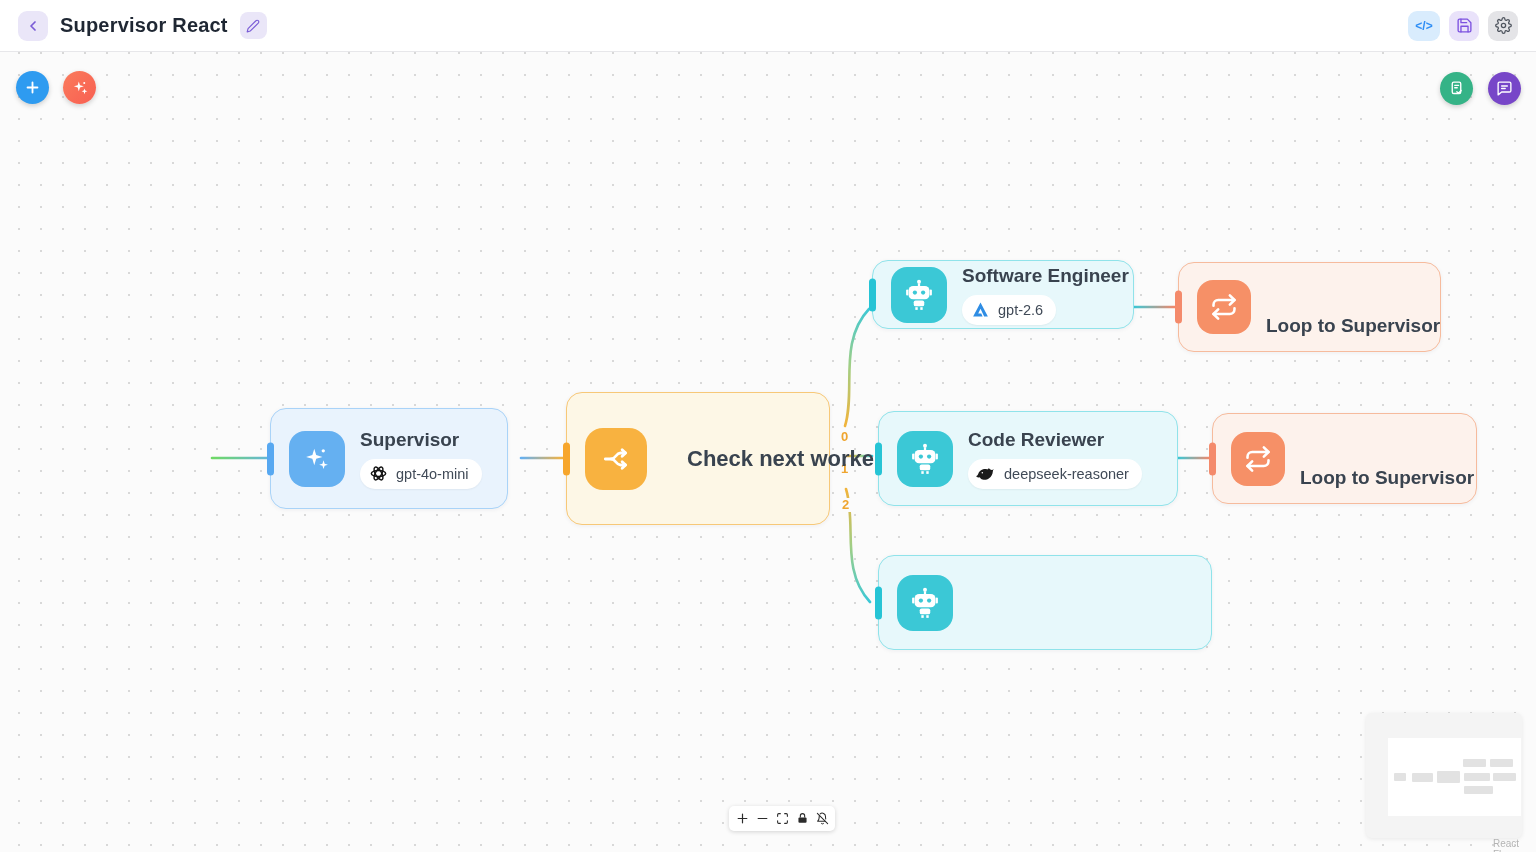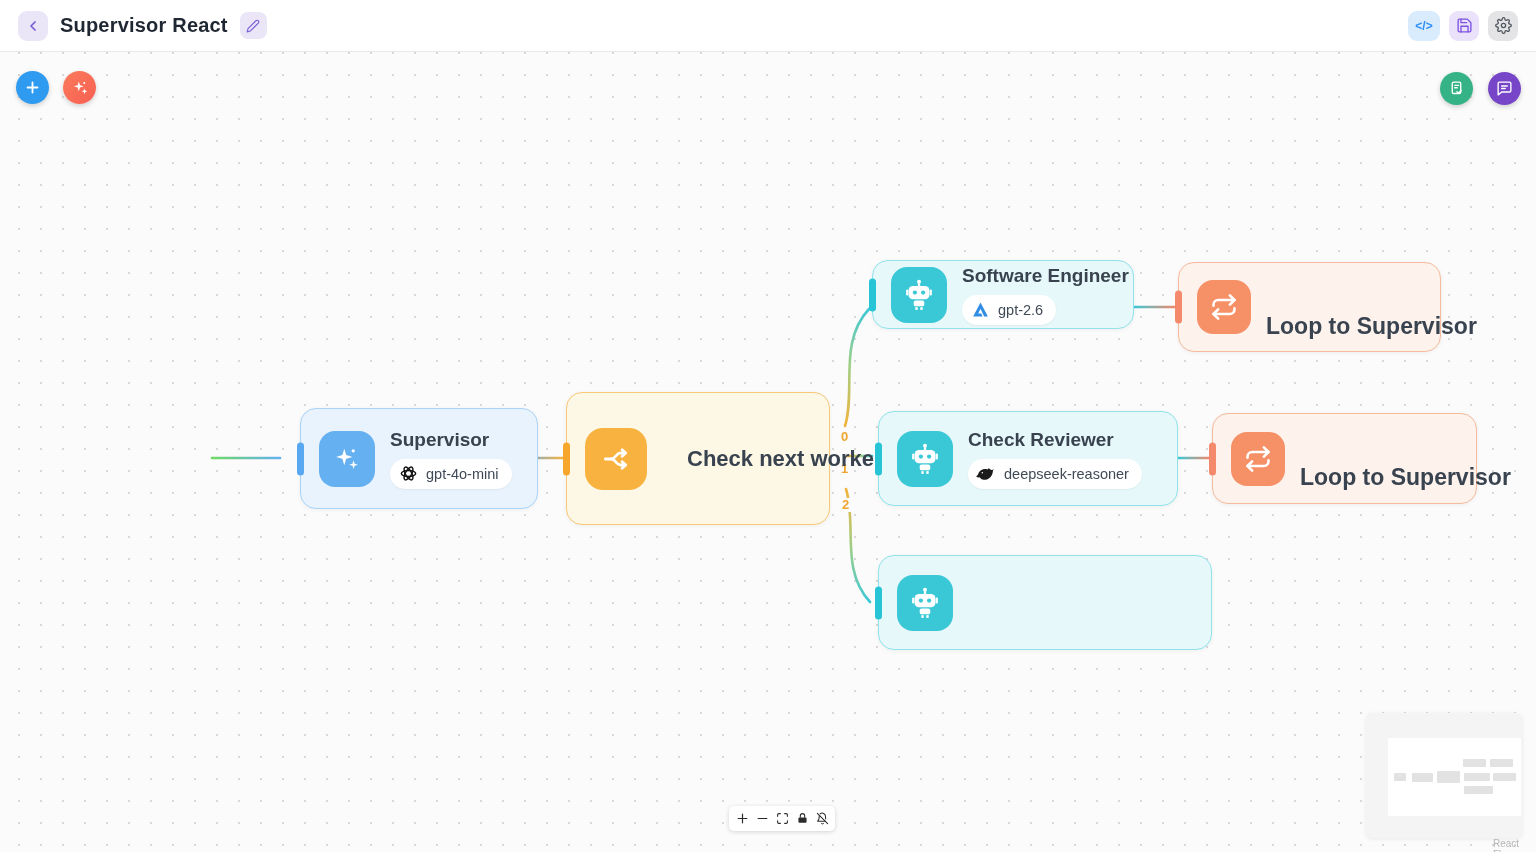--- a/index.html
+++ b/index.html
@@ -51,7 +51,7 @@
 
   .node-body { display:flex; flex-direction:column; align-items:flex-start; }
   .node-title { font-size:19px; font-weight:700; color:#39434f; white-space:nowrap; }
-  .title-lg { font-size:23px;margin-top:38px; }
+  .title-lg { font-size:19px;margin-top:38px; }
   .model-pill { display:inline-flex; align-items:center; gap:8px; background:#fff; border-radius:999px;
                 padding:5px 13px 5px 8px; font-size:14.5px; color:#404a57; margin-top:8px;
                 box-shadow:0 1px 2px rgba(0,0,0,.05); white-space:nowrap; }

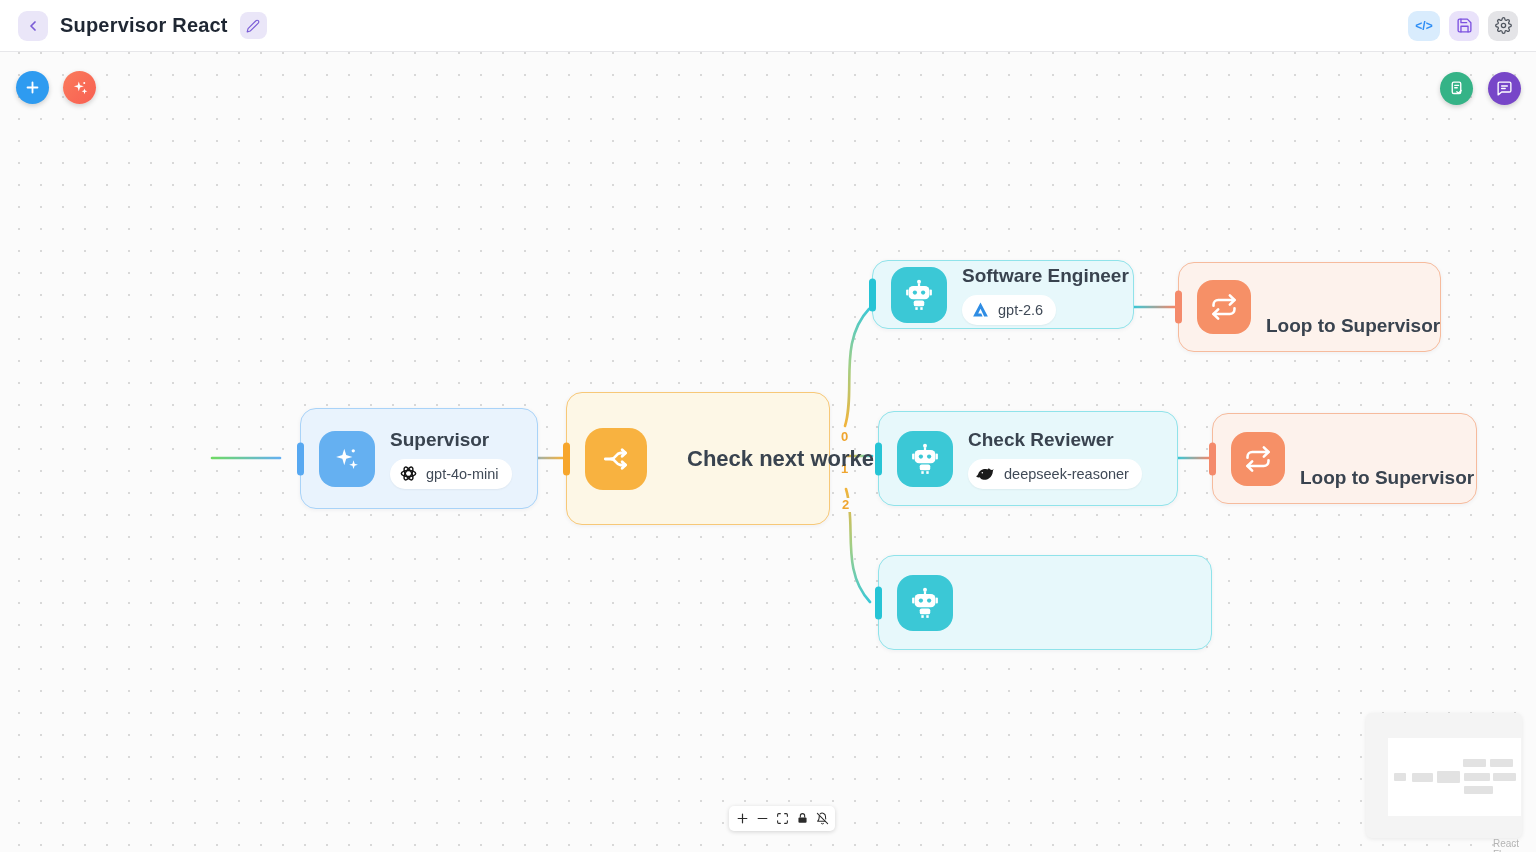--- a/index.html
+++ b/index.html
@@ -212,7 +212,7 @@
   <span class="edge-label" style="left:840px; top:446px;">2</span>
 
 
-  <div class="node n-blue" style="left:300px; top:356px; width:238px; height:101px;">
+  <div class="node n-blue" style="left:270px; top:356px; width:238px; height:101px;">
     <span class="handle h-blue"></span>
     <div class="node-icon i-blue">
       <svg width="30" height="30" viewBox="0 0 22 22" fill="#fff">

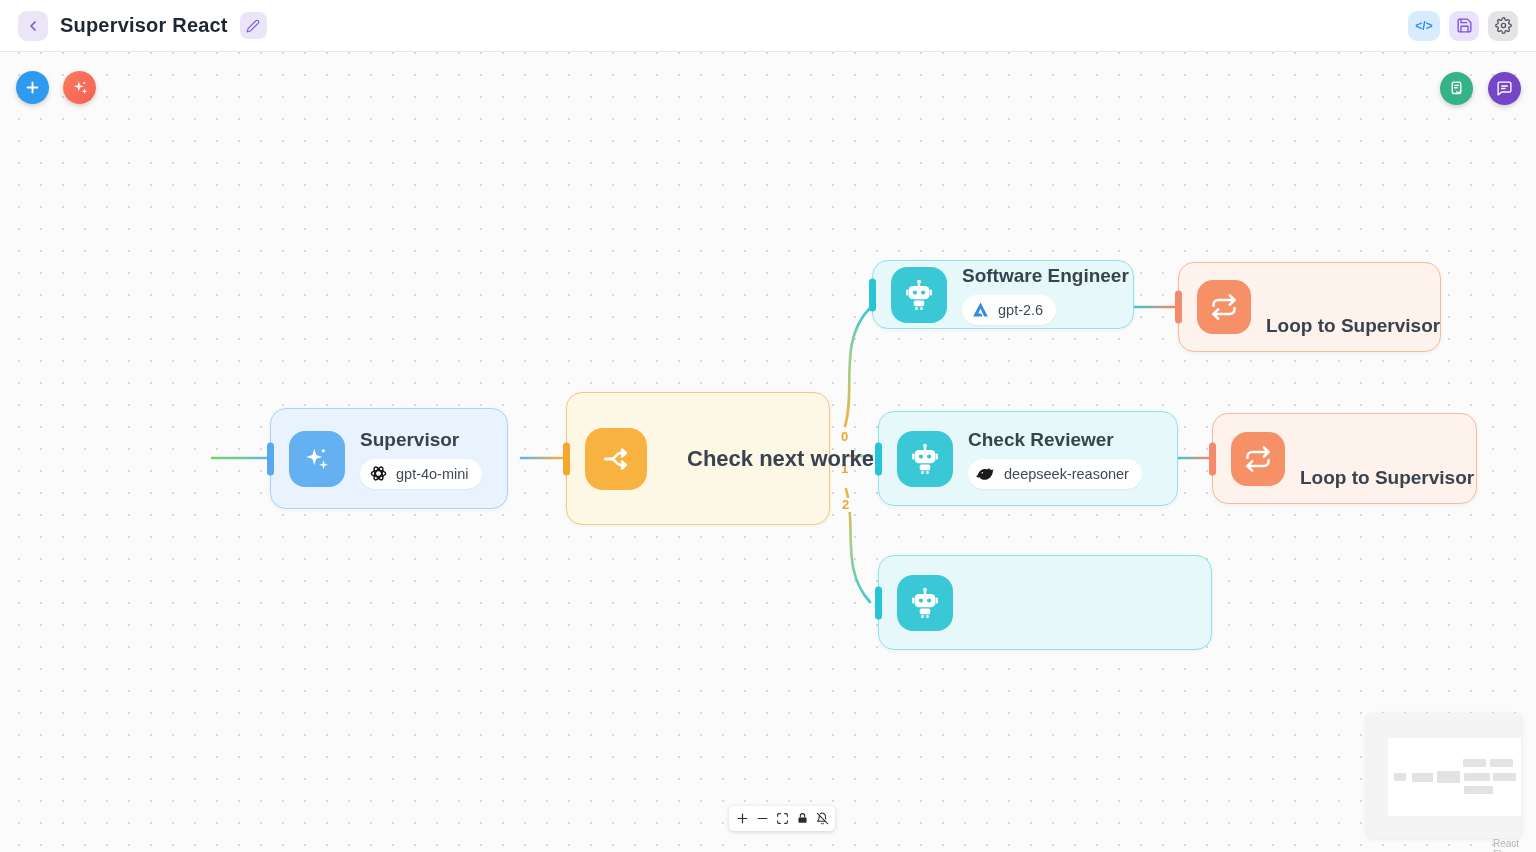--- a/index.html
+++ b/index.html
@@ -314,7 +314,7 @@
         </svg>
     </div>
     <div class="node-body">
-      <span class="node-title">Check Reviewer</span>
+      <span class="node-title">Code Reviewer</span>
       <span class="model-pill">
         <span class="logo-chip">
           <svg width="20" height="20" viewBox="0 0 24 24">

